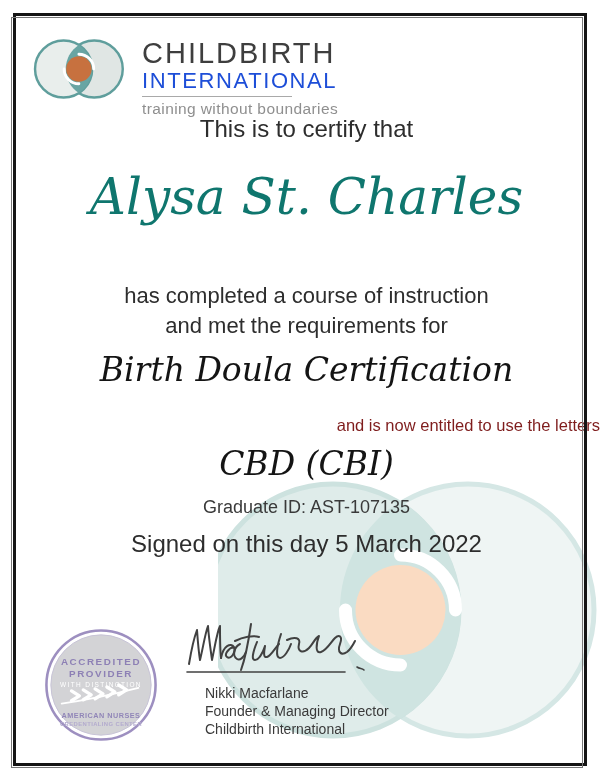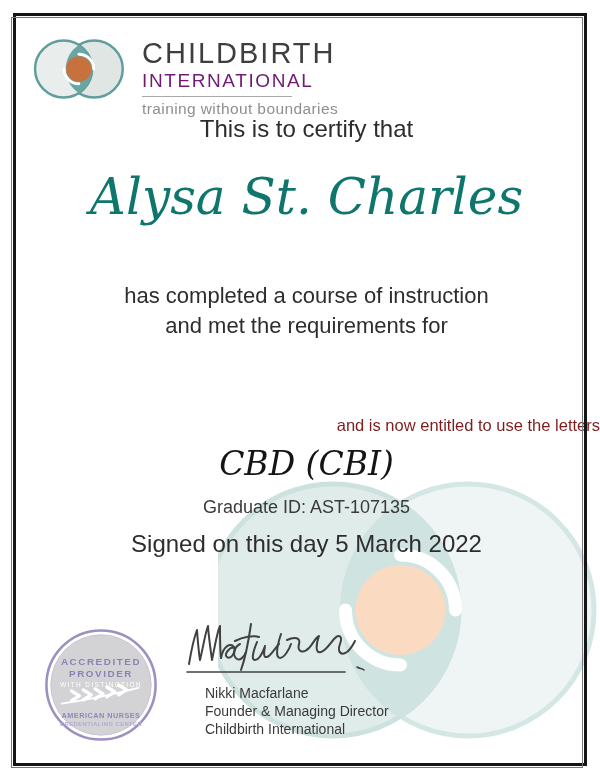--- a/index.html
+++ b/index.html
@@ -25,7 +25,7 @@
   .brand-logo { width:102px; height:84px; }
   .brand-text { margin-left:7px; padding-top:11px; }
   .brand-line1 { font-size:29px; letter-spacing:2px; color:#3e3e3e; line-height:30px; font-weight:400; }
-  .brand-line2 { font-size:19px; letter-spacing:1.6px; color:#701a75; line-height:25px; font-weight:400; }
+  .brand-line2 { font-size:22px; letter-spacing:1.6px; color:#1d4ed8; line-height:25px; font-weight:400; }
   .brand-divider { width:150px; height:1px; background:#a9a9a9; margin-top:3px; }
   .brand-tagline { font-size:15.5px; color:#8f8f8f; margin-top:3px; letter-spacing:0.4px; }
   

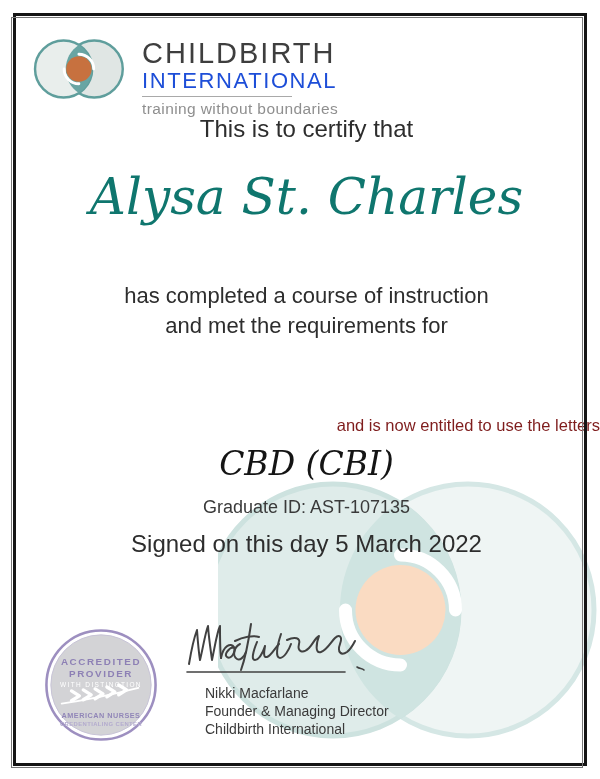--- a/index.html
+++ b/index.html
@@ -84,6 +84,7 @@
     <div>has completed a course of instruction</div>
     <div>and met the requirements for</div>
   </div>
+  <div class="cline program">Birth Doula Certification</div>
   <div class="cline entitled">and is now entitled to use the letters</div>
   <div class="cline letters">CBD (CBI)</div>
   <div class="cline gradid">Graduate ID: AST-107135</div>

